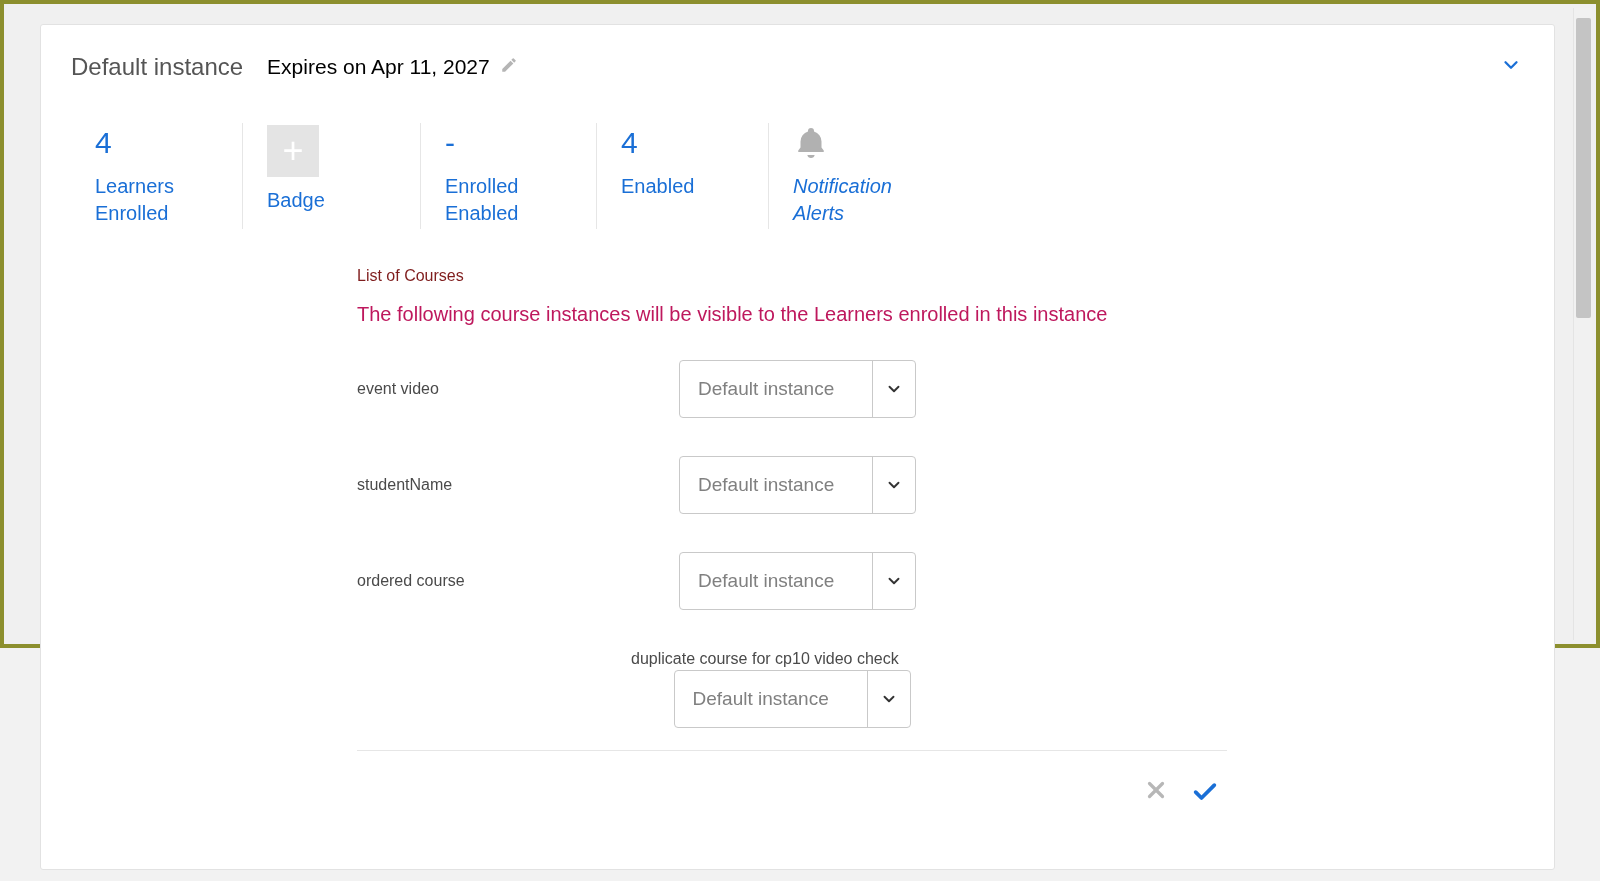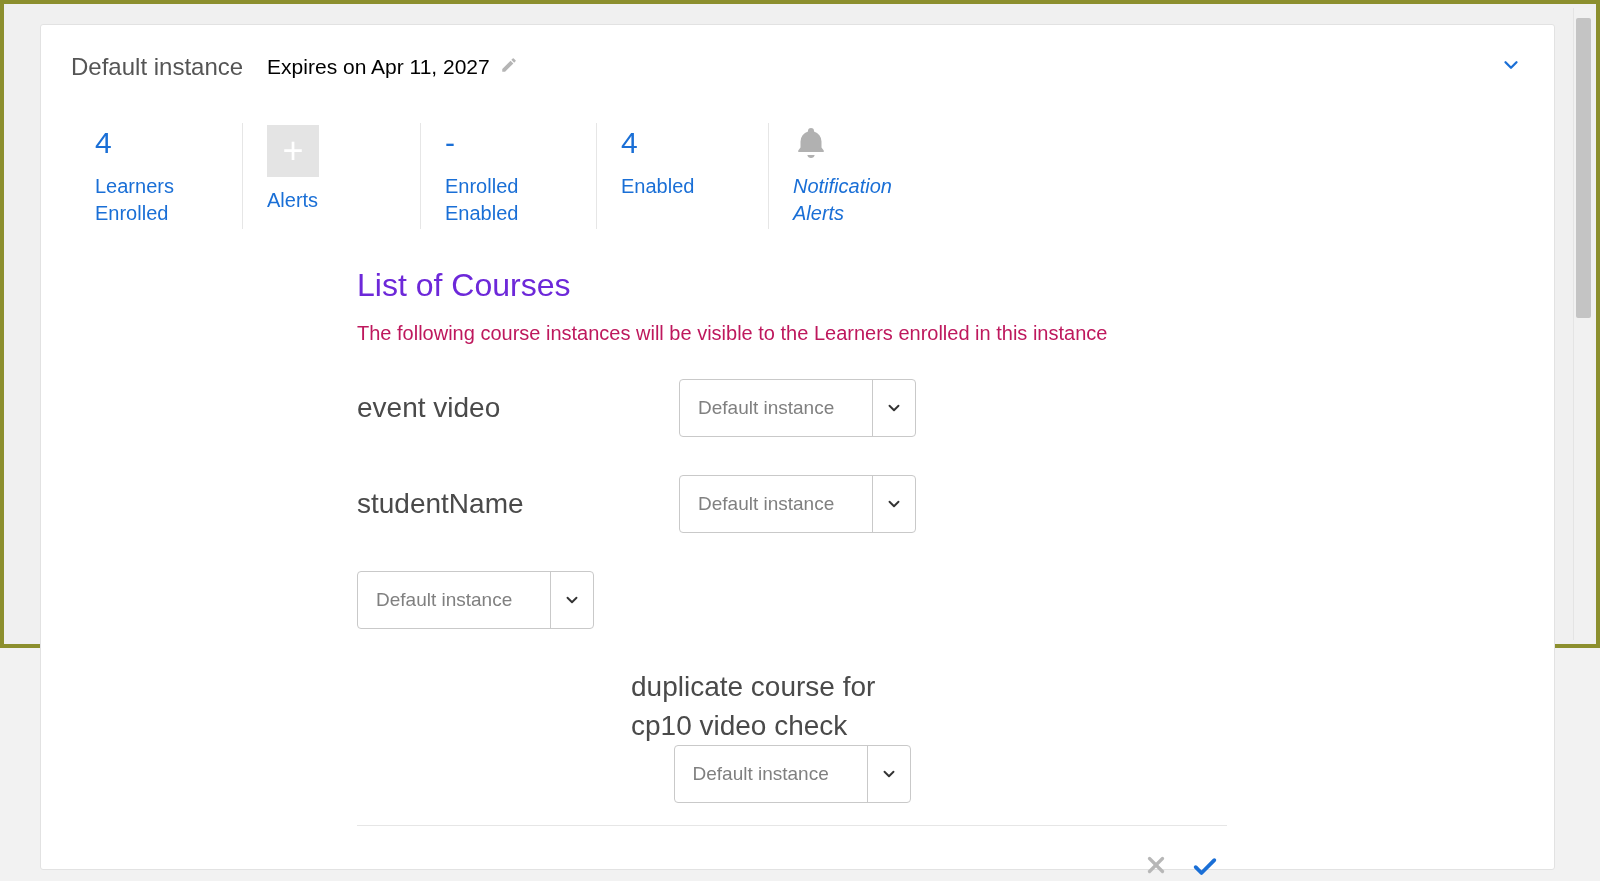--- a/index.html
+++ b/index.html
@@ -254,7 +254,7 @@
         <div class="badge-square">
           <span>+</span>
         </div>
-        <div class="stat-label">Alerts</div>
+        <div class="stat-label">Badge</div>
       </div>
 
       <div class="stat stat-w-feedback">

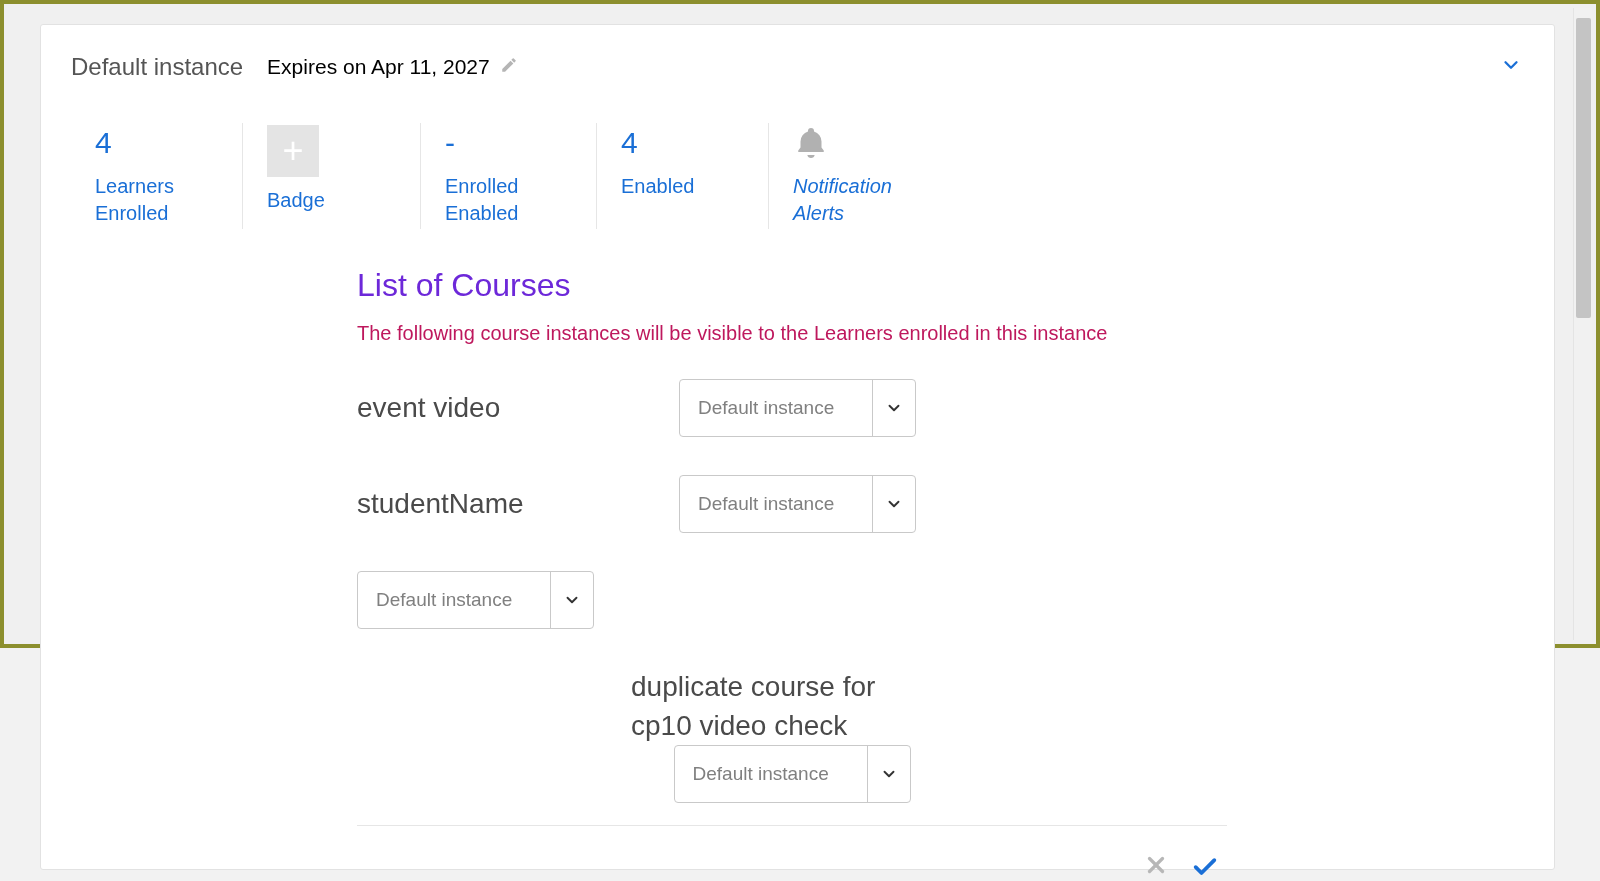--- a/index.html
+++ b/index.html
@@ -122,8 +122,8 @@
     width: 870px;
   }
   .courses-heading {
-    font-size: 32px;
-    color: #6d28d9;
+    font-size: 16px;
+    color: #7f1d1d;
     margin-top: 10px;
     margin-bottom: 18px;
   }

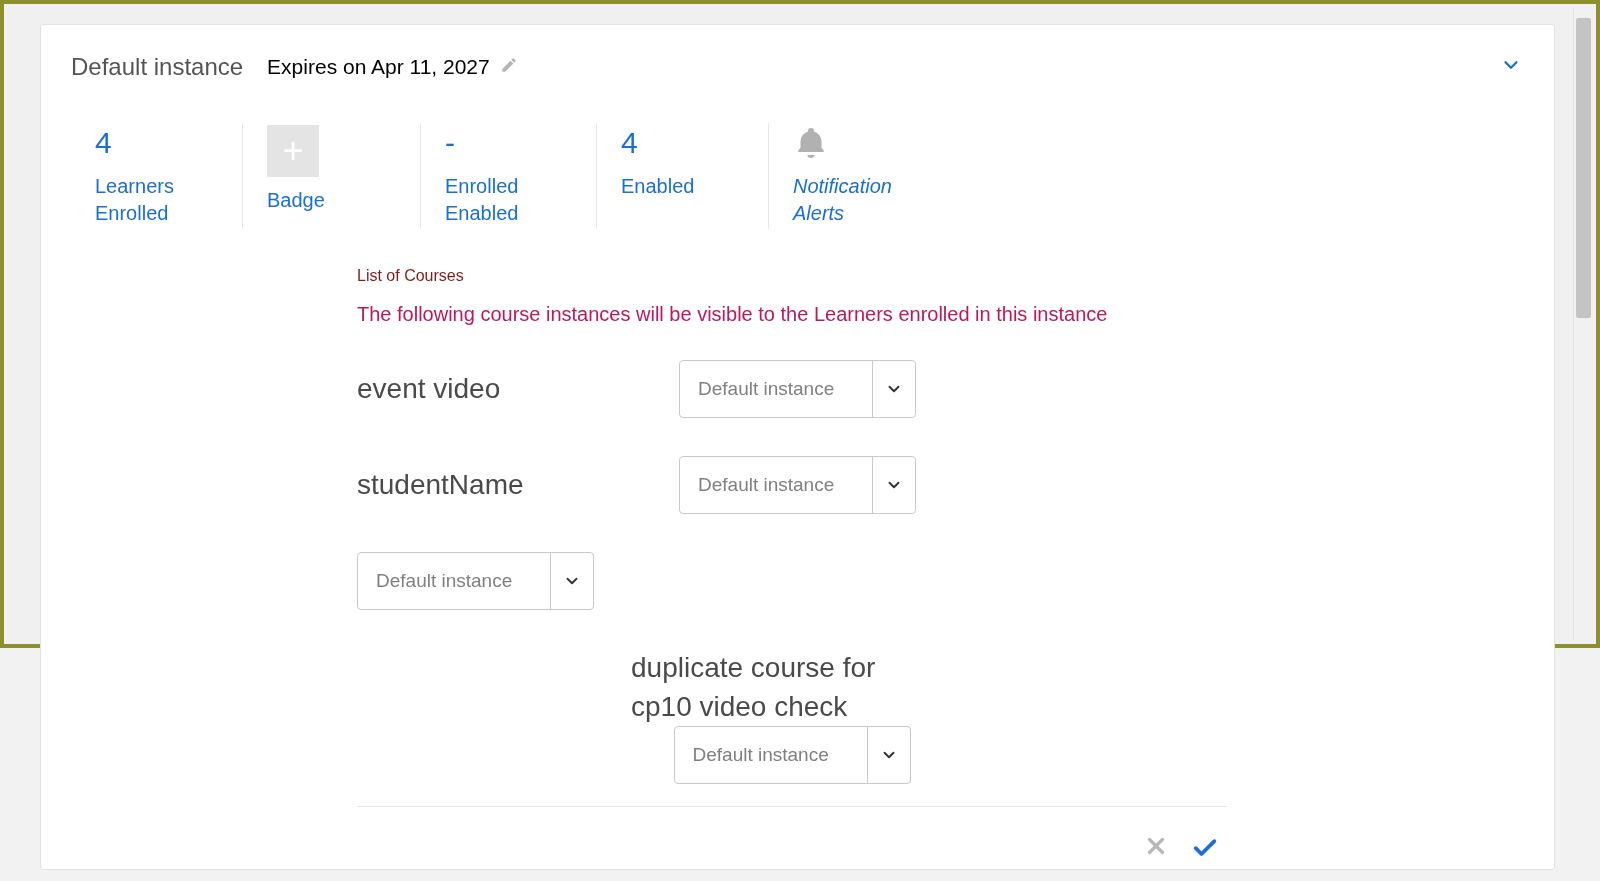--- a/index.html
+++ b/index.html
@@ -140,7 +140,7 @@
   .course-label-col {
     width: 322px;
     padding-right: 24px;
-    font-size: 28px;
+    font-size: 16px;
     color: #4a4a4a;
     line-height: 1.4;
   }

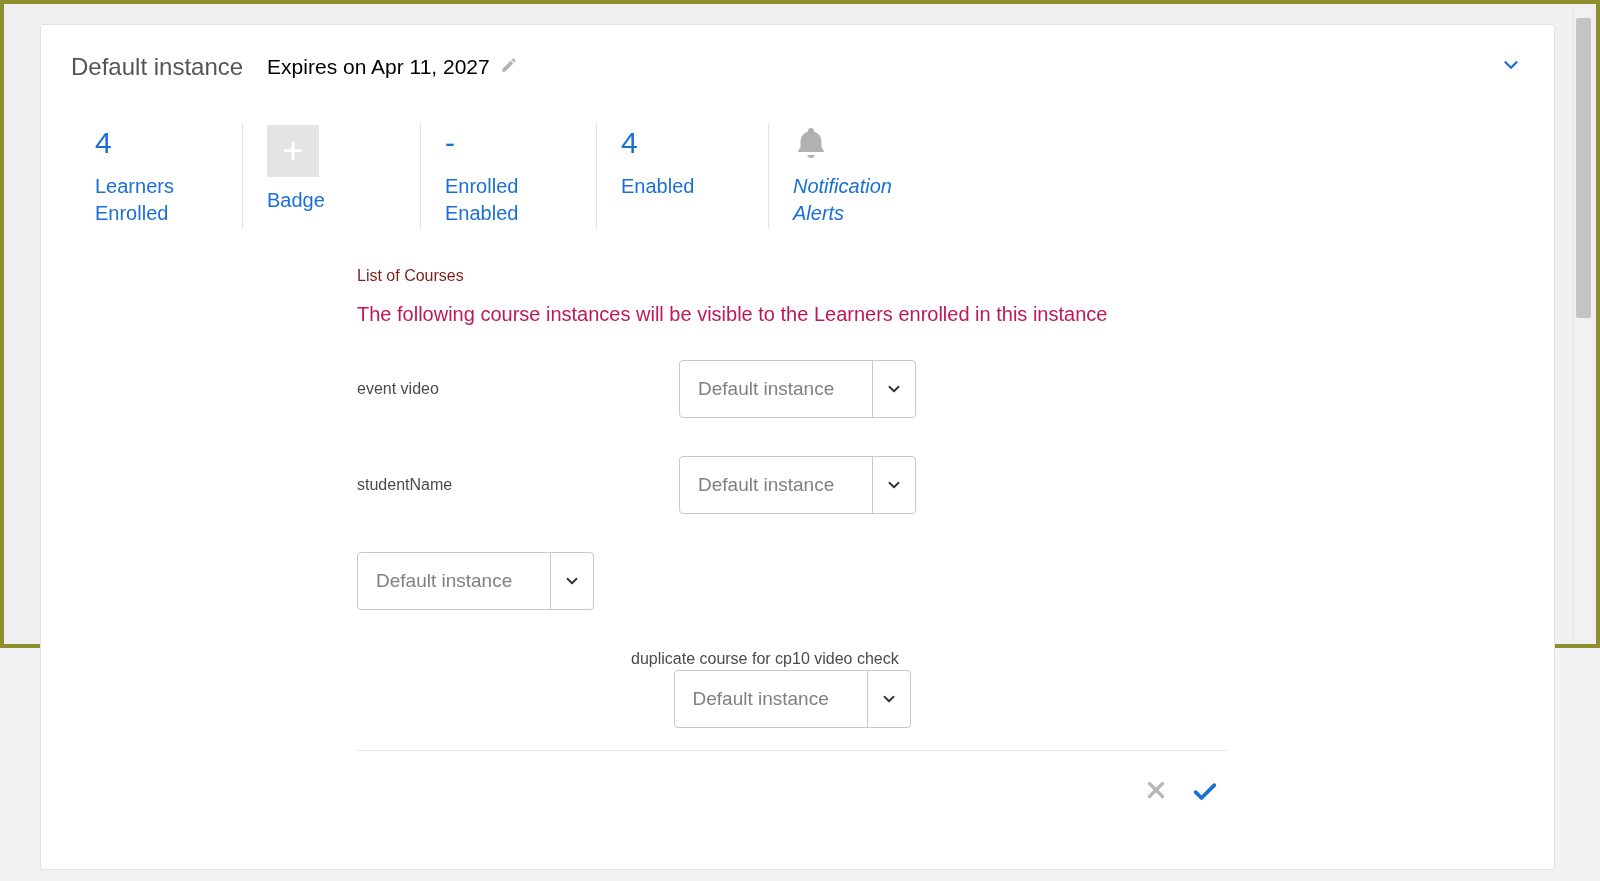--- a/index.html
+++ b/index.html
@@ -308,6 +308,7 @@
         </div>
 
         <div class="course-row">
+          <div class="course-label-col">ordered course</div>
           <div class="instance-select">
             <div class="value">Default instance</div>
             <div class="chev">

